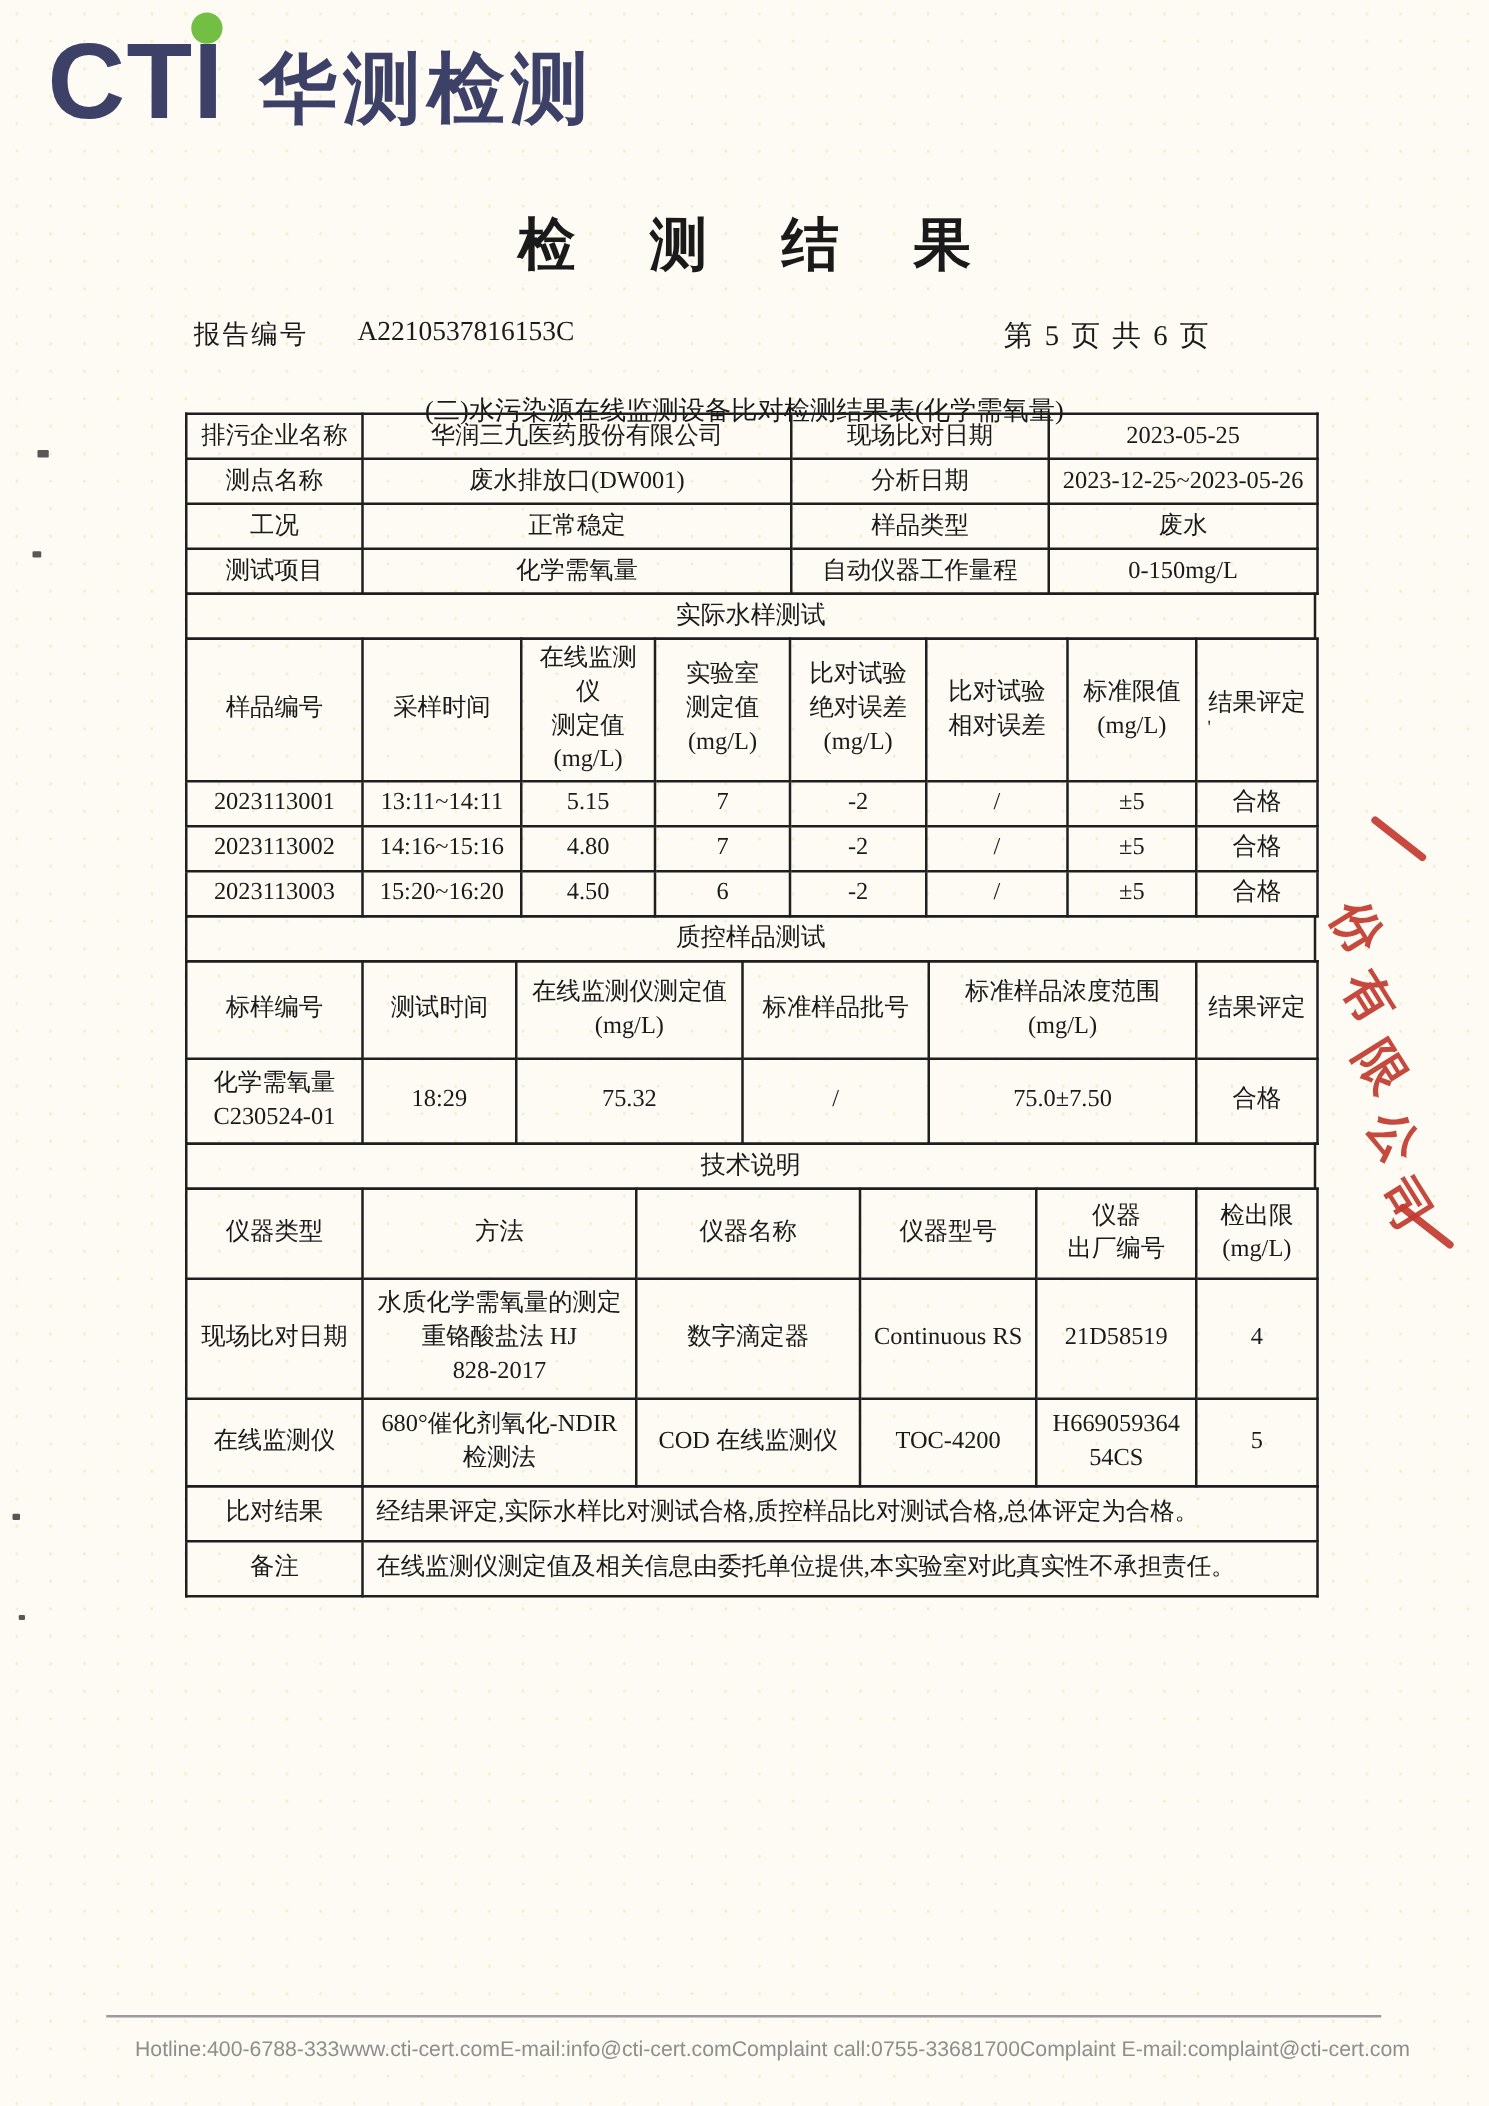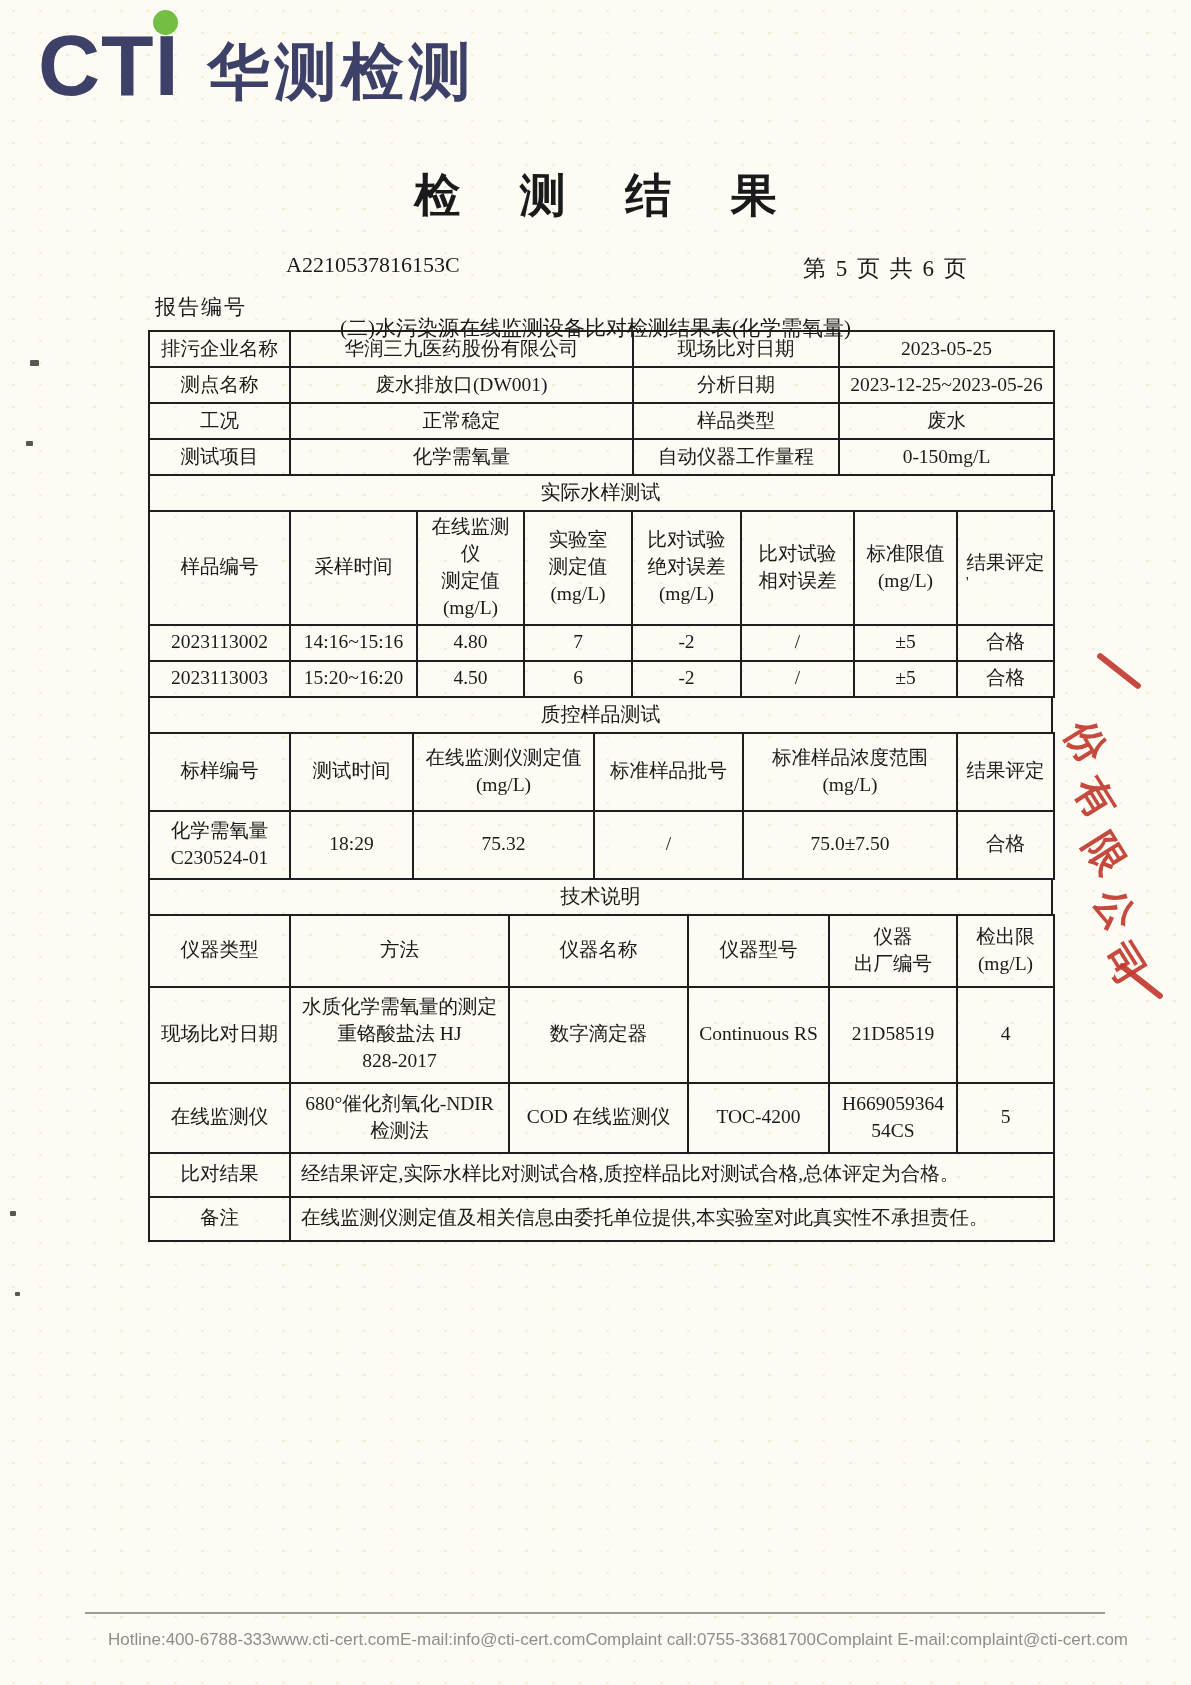--- a/index.html
+++ b/index.html
@@ -20,7 +20,7 @@
   
   .title{position:absolute;left:0;top:165px;width:100%;text-align:center;
     font-size:46px;font-weight:700;letter-spacing:24px;text-indent:24px;}
-  .report-label{position:absolute;left:155px;top:253px;font-size:21px;letter-spacing:2px;margin-top:40px;}
+  .report-label{position:absolute;left:155px;top:253px;font-size:21px;letter-spacing:2px;}
   .report-number{position:absolute;left:286px;top:252px;font-size:22px;}
   .page-indicator{position:absolute;left:803px;top:253px;font-size:23px;letter-spacing:2px;}
   .subtitle{position:absolute;left:0;top:314px;width:100%;text-align:center;font-size:21px;font-weight:500;}

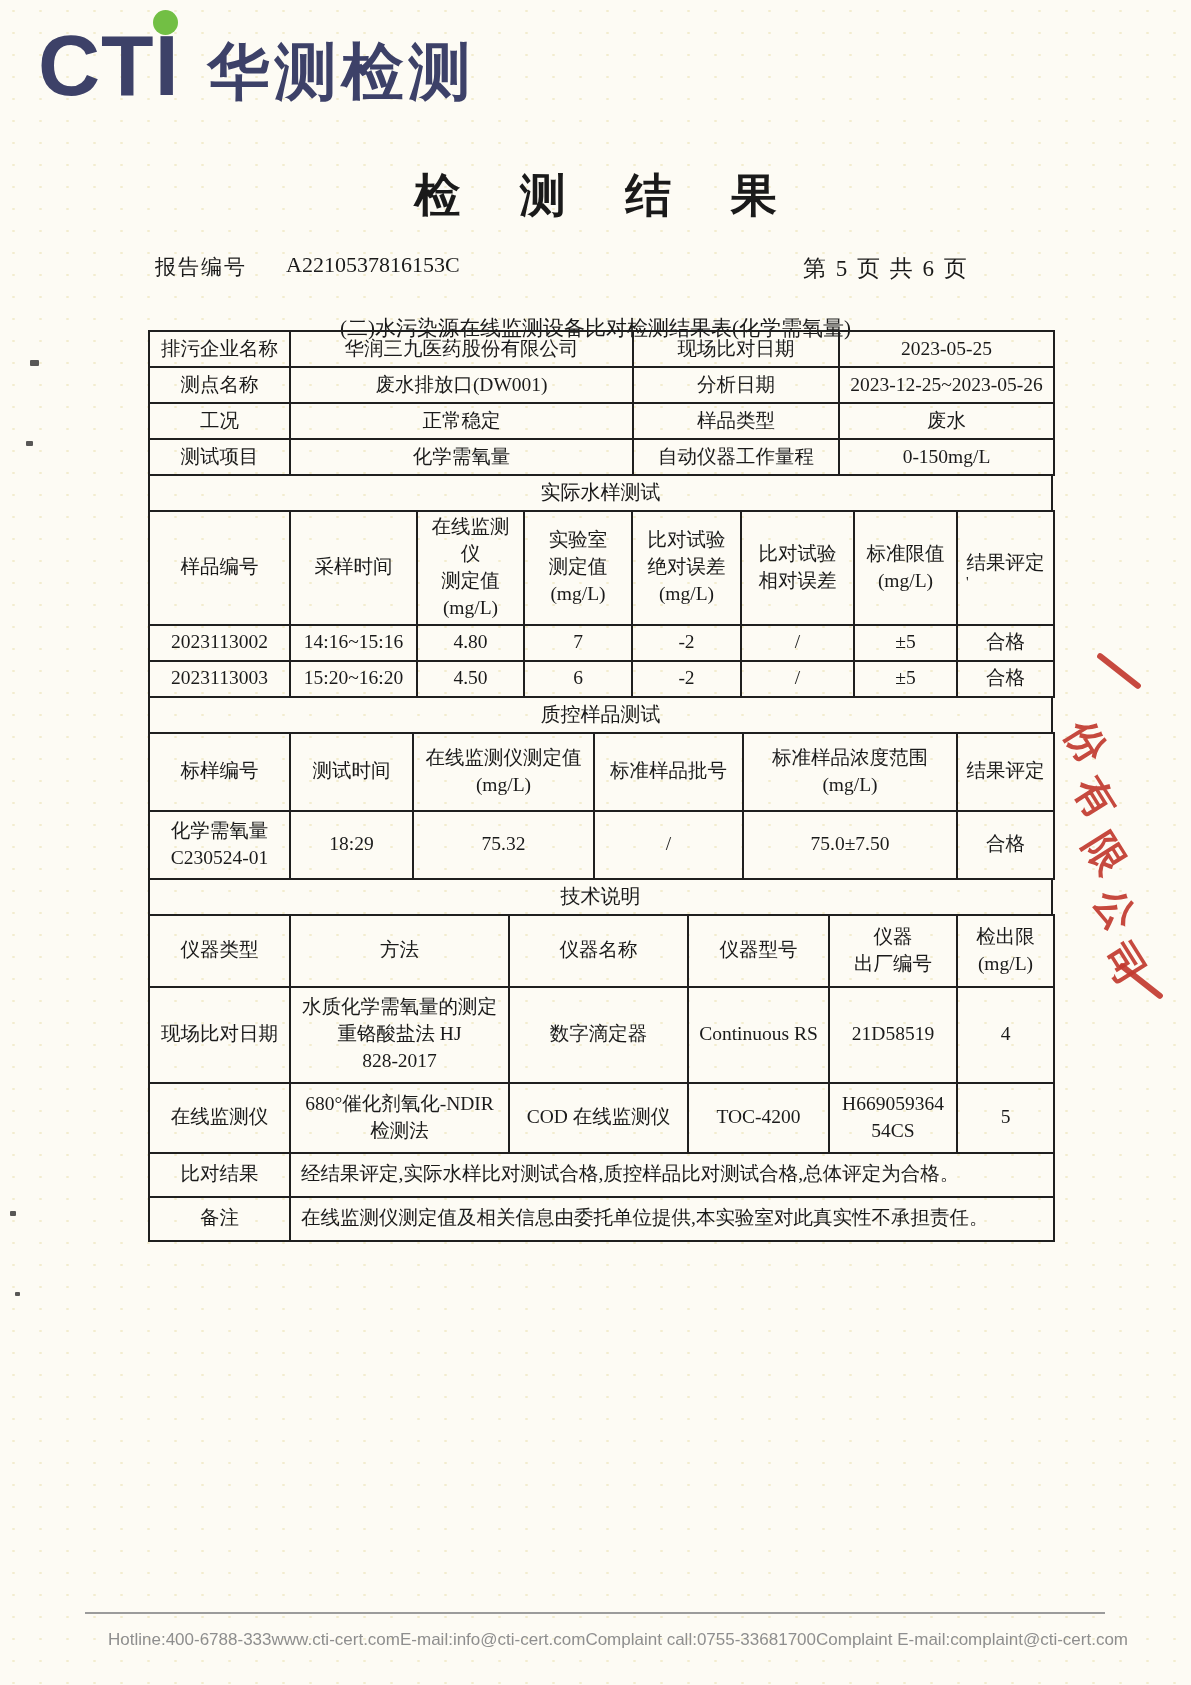--- a/index.html
+++ b/index.html
@@ -154,6 +154,16 @@
         </td>
       </tr>
       <tr class="h-data">
+        <td>2023113001</td>
+        <td>13:11~14:11</td>
+        <td>5.15</td>
+        <td>7</td>
+        <td>-2</td>
+        <td>/</td>
+        <td>±5</td>
+        <td>合格</td>
+      </tr>
+      <tr class="h-data">
         <td>2023113002</td>
         <td>14:16~15:16</td>
         <td>4.80</td>

